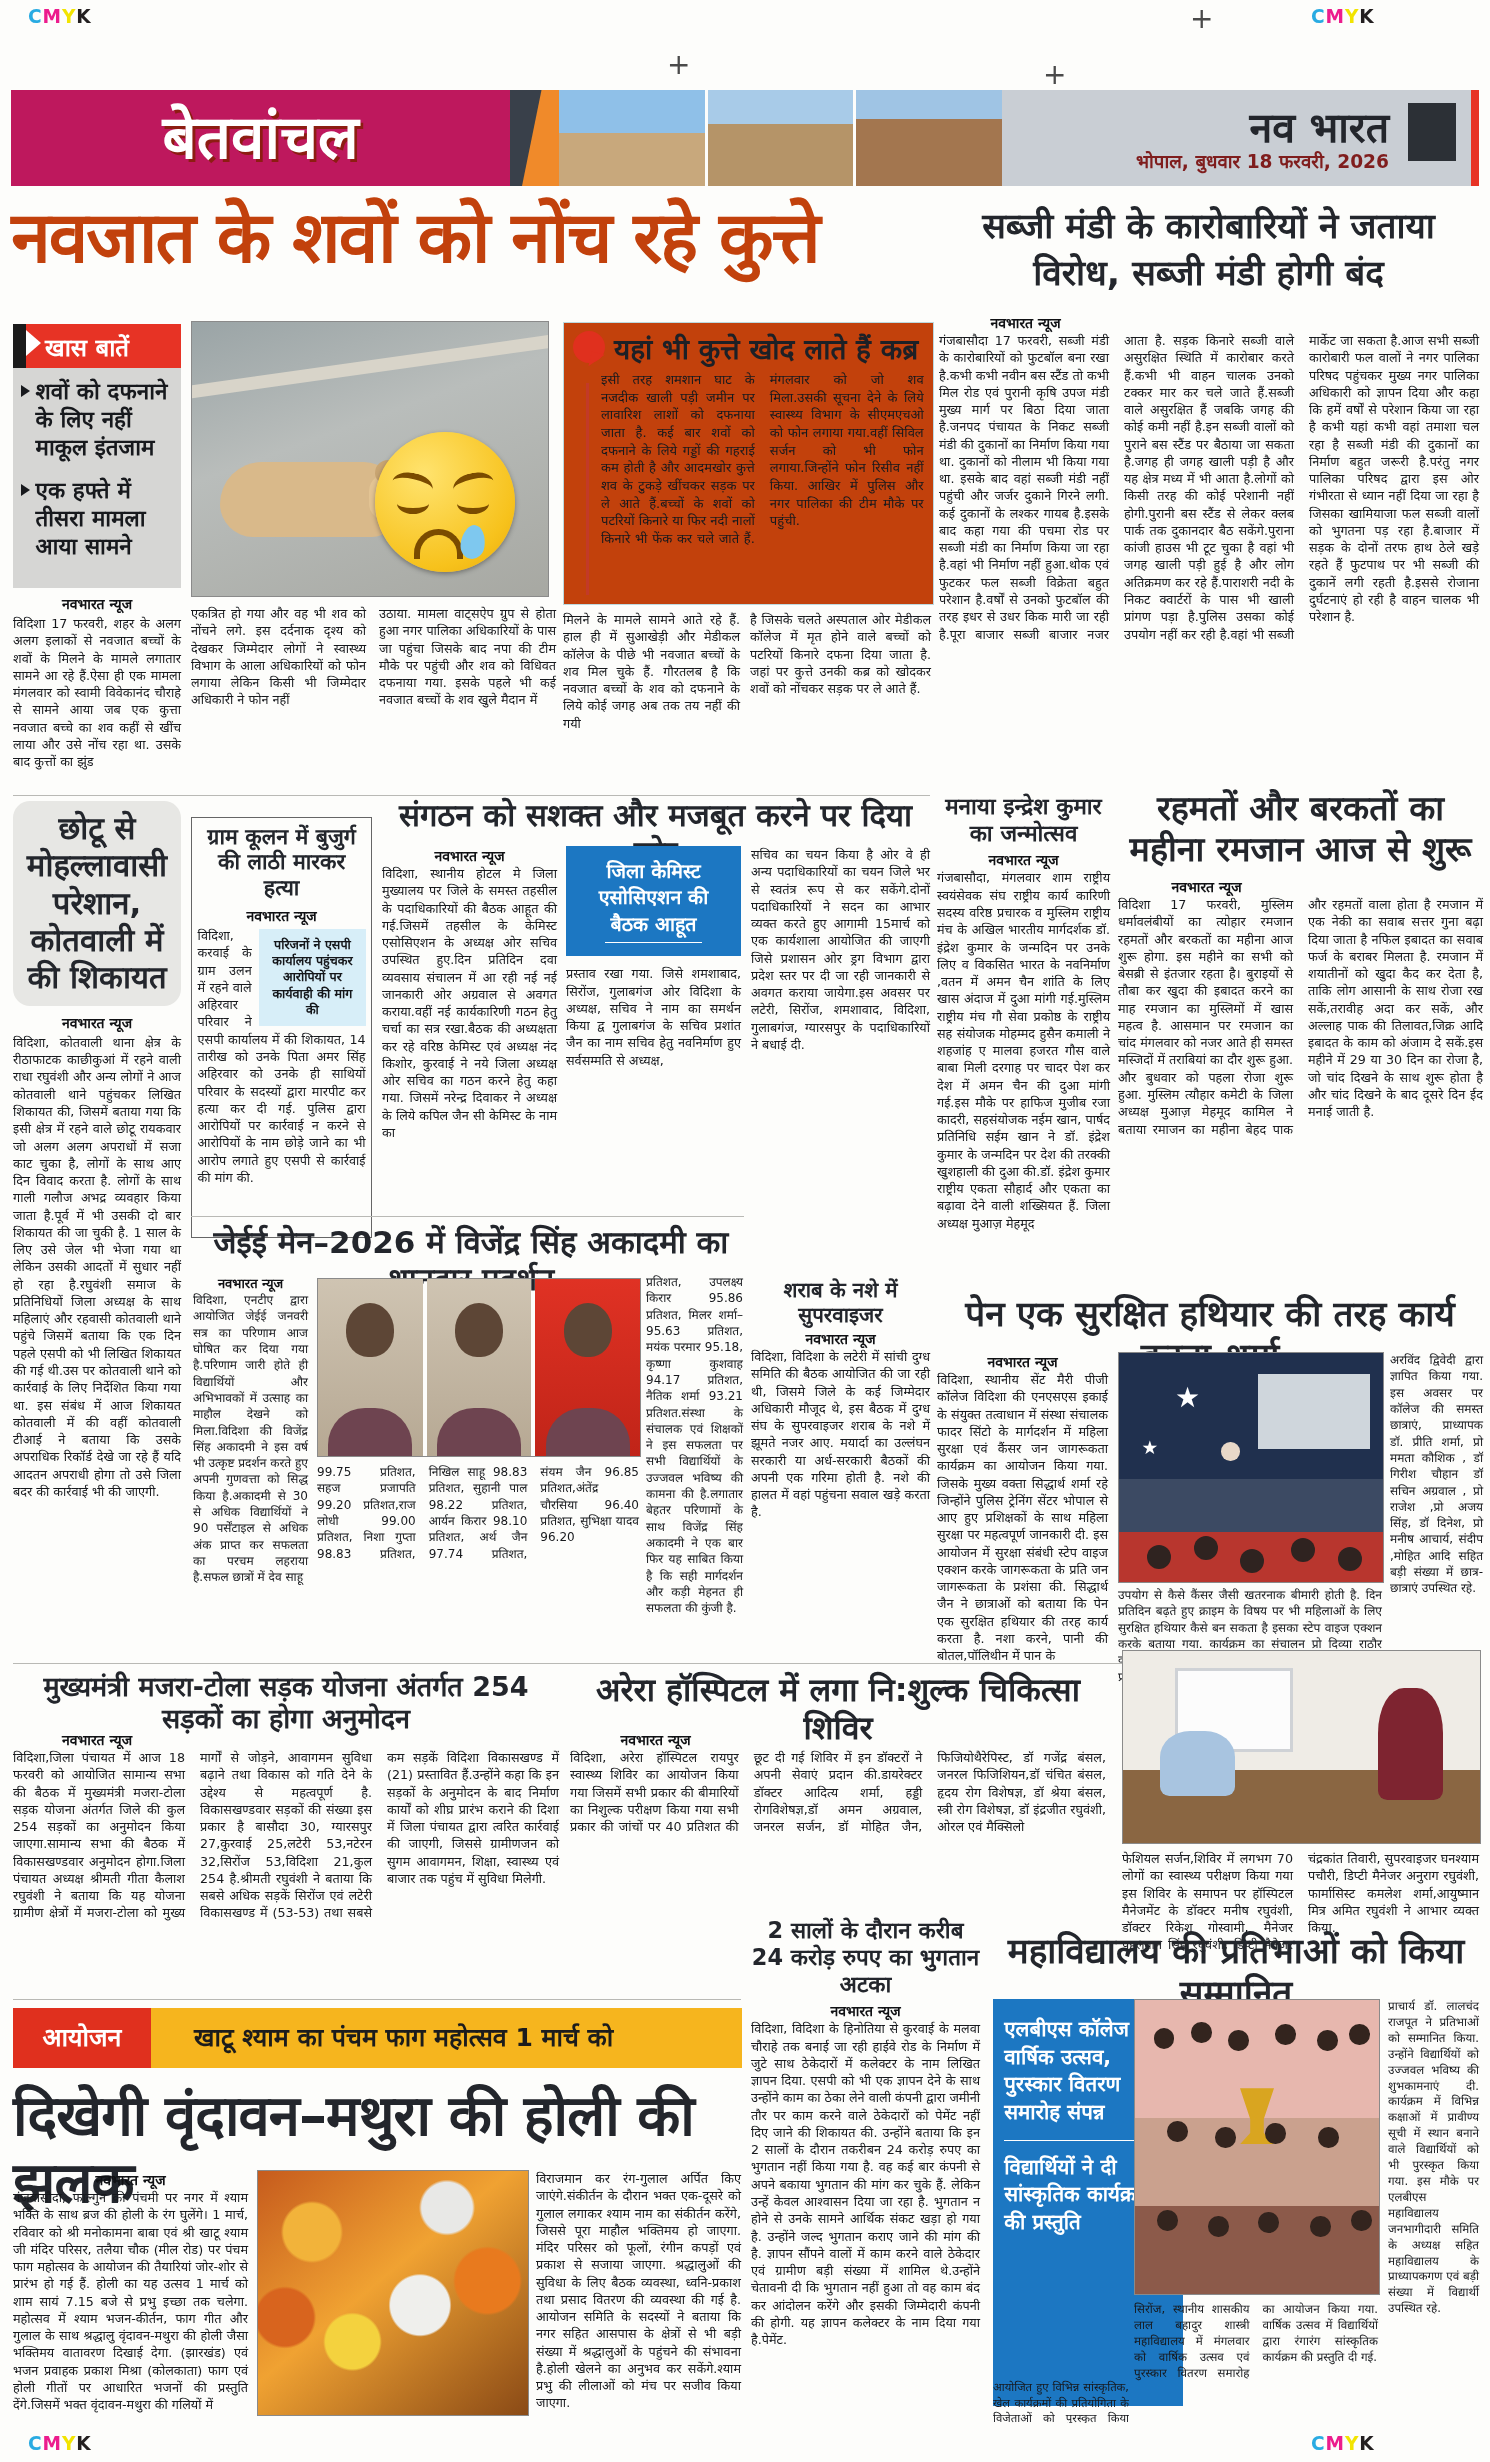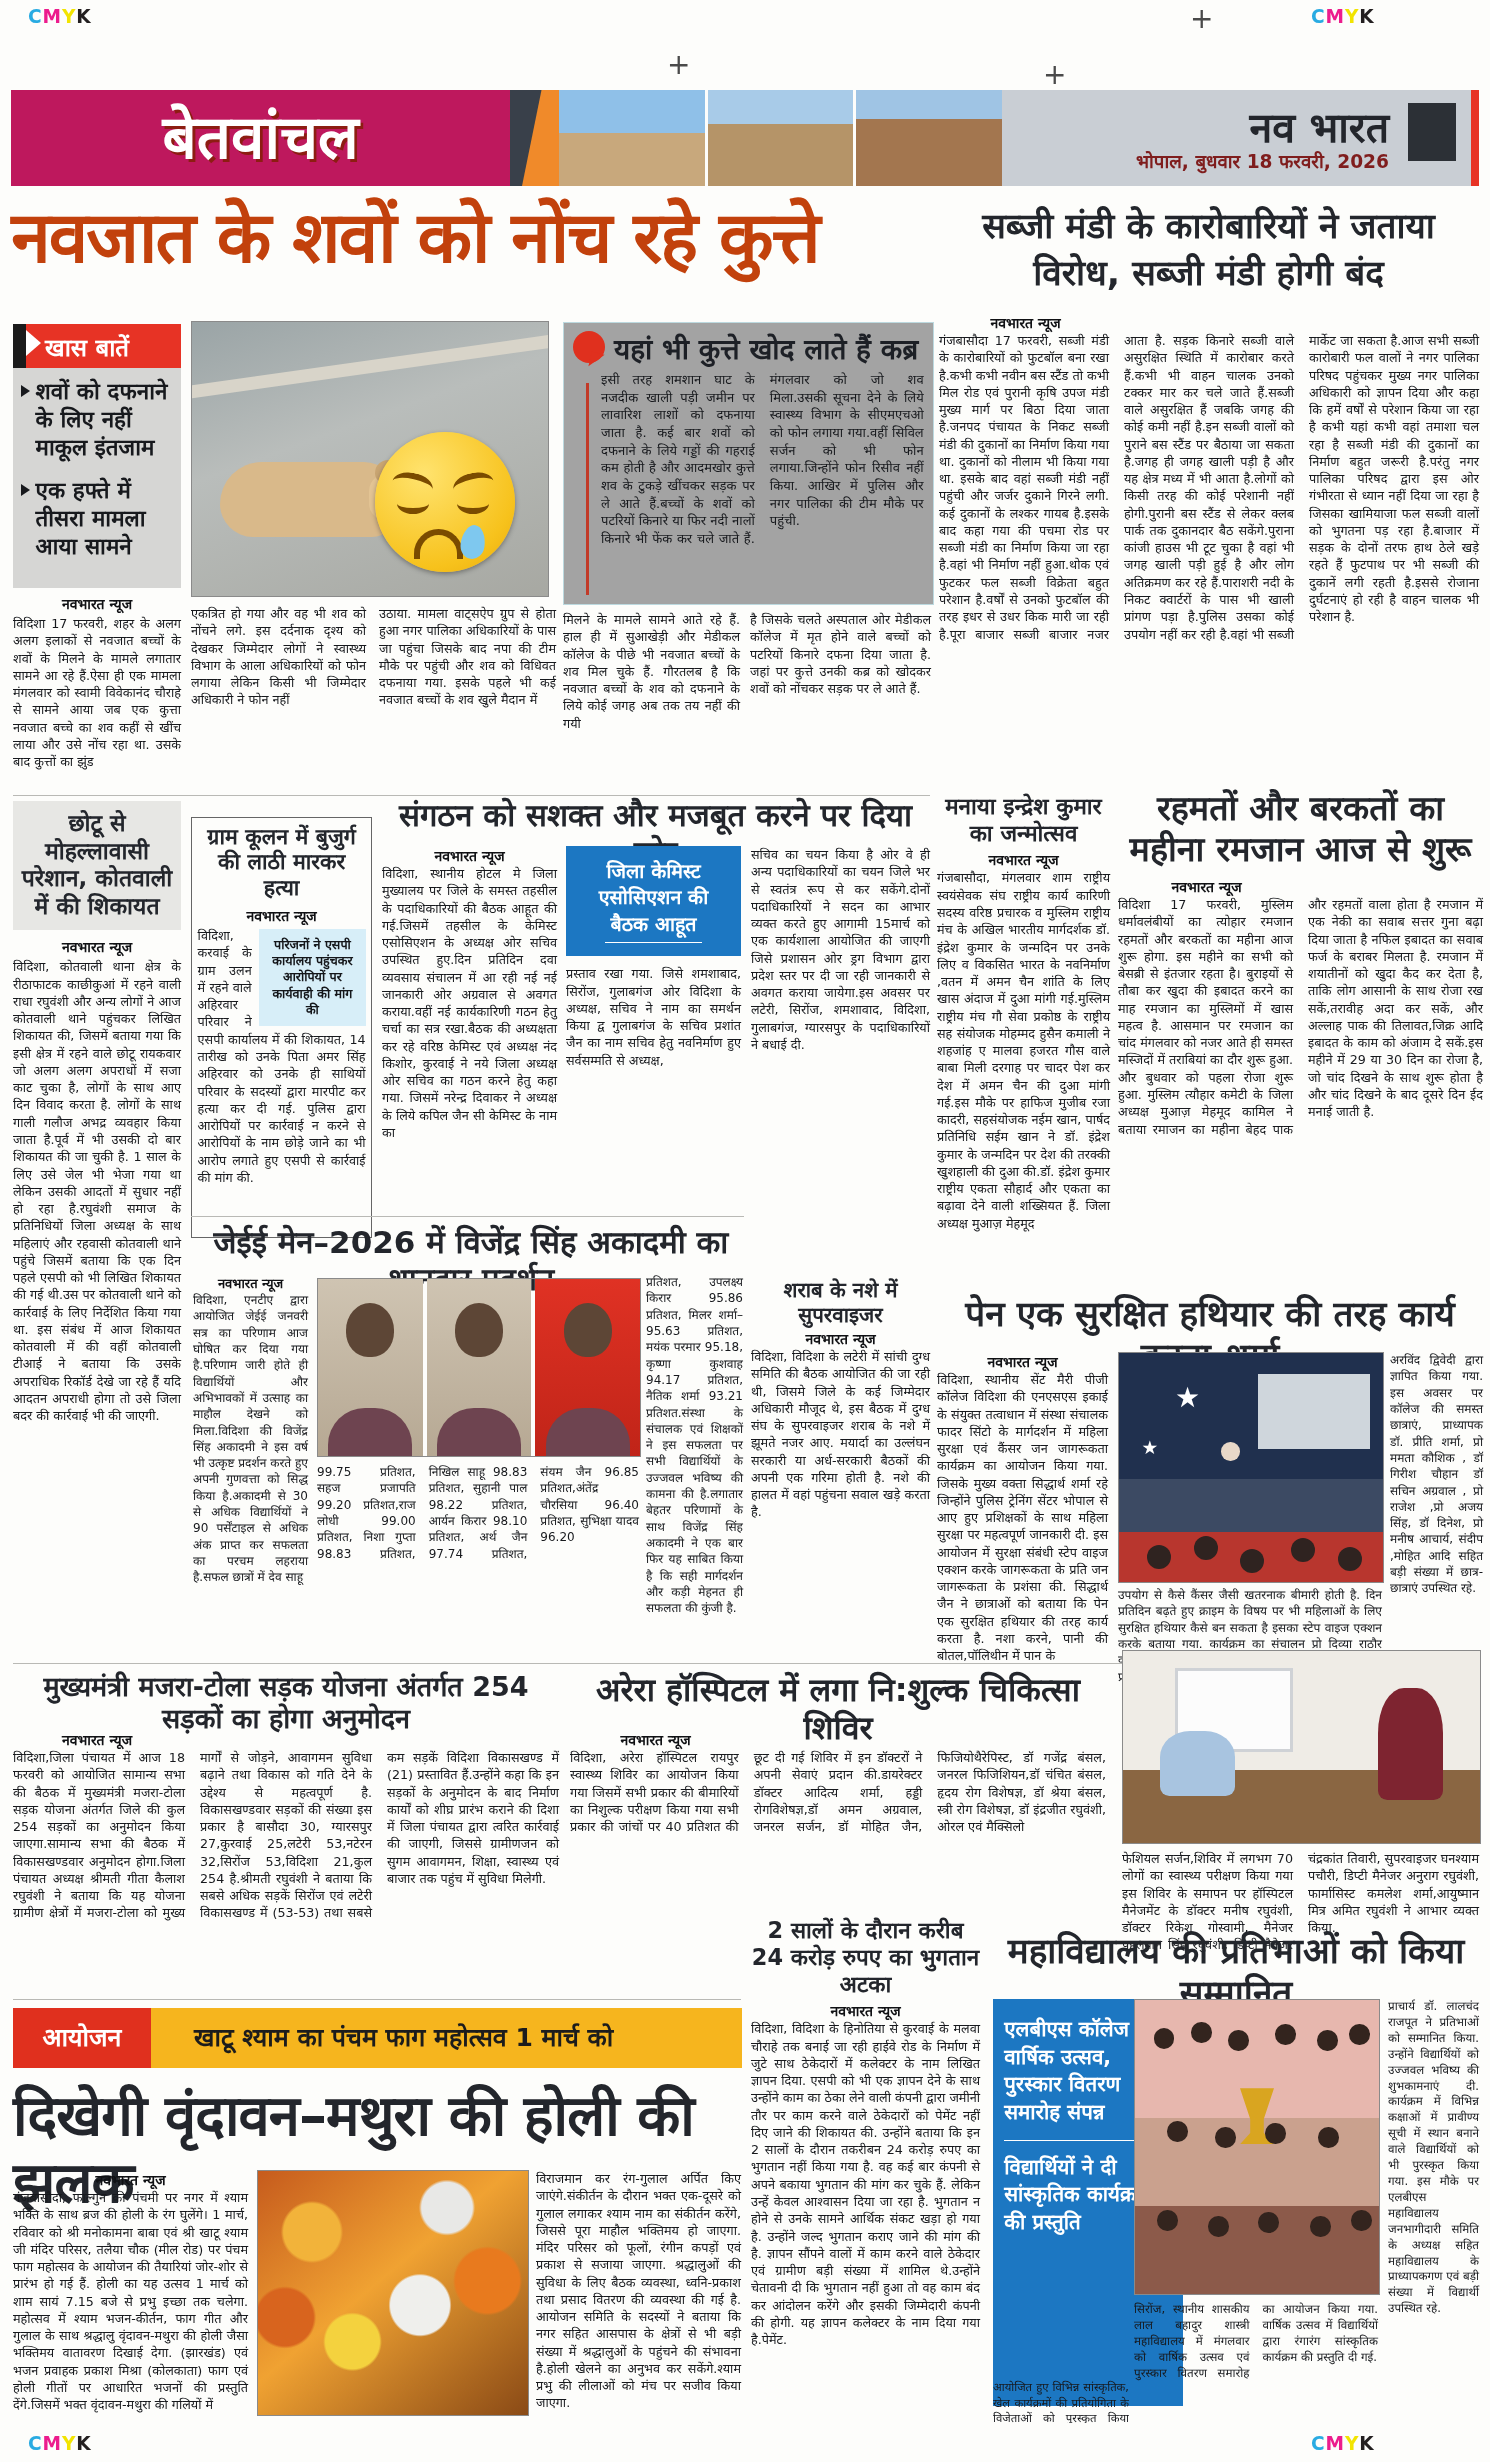--- a/index.html
+++ b/index.html
@@ -66,7 +66,7 @@
   .sademoji .tear{position:absolute;left:86px;top:93px;width:24px;height:34px;background:#7ec8ef;
                   border-radius:50% 50% 50% 50%/60% 60% 40% 40%;transform:rotate(8deg);}
   
-  .quotebox{position:absolute;left:563px;top:322px;width:369px;height:281px;background:#a3a3a3;border:0.9px solid #bcd9df;}
+  .quotebox{position:absolute;left:563px;top:322px;width:369px;height:281px;background:#c2410c;border:0.9px solid #bcd9df;}
   .qmark{position:absolute;left:9.3px;top:7.5px;width:32px;height:32px;background:#e0301e;border-radius:50%;}
   .qmark::after{content:"";position:absolute;left:17px;top:22.4px;border-left:13px solid #e0301e;
                 border-bottom:15px solid transparent;transform:rotate(14deg);}

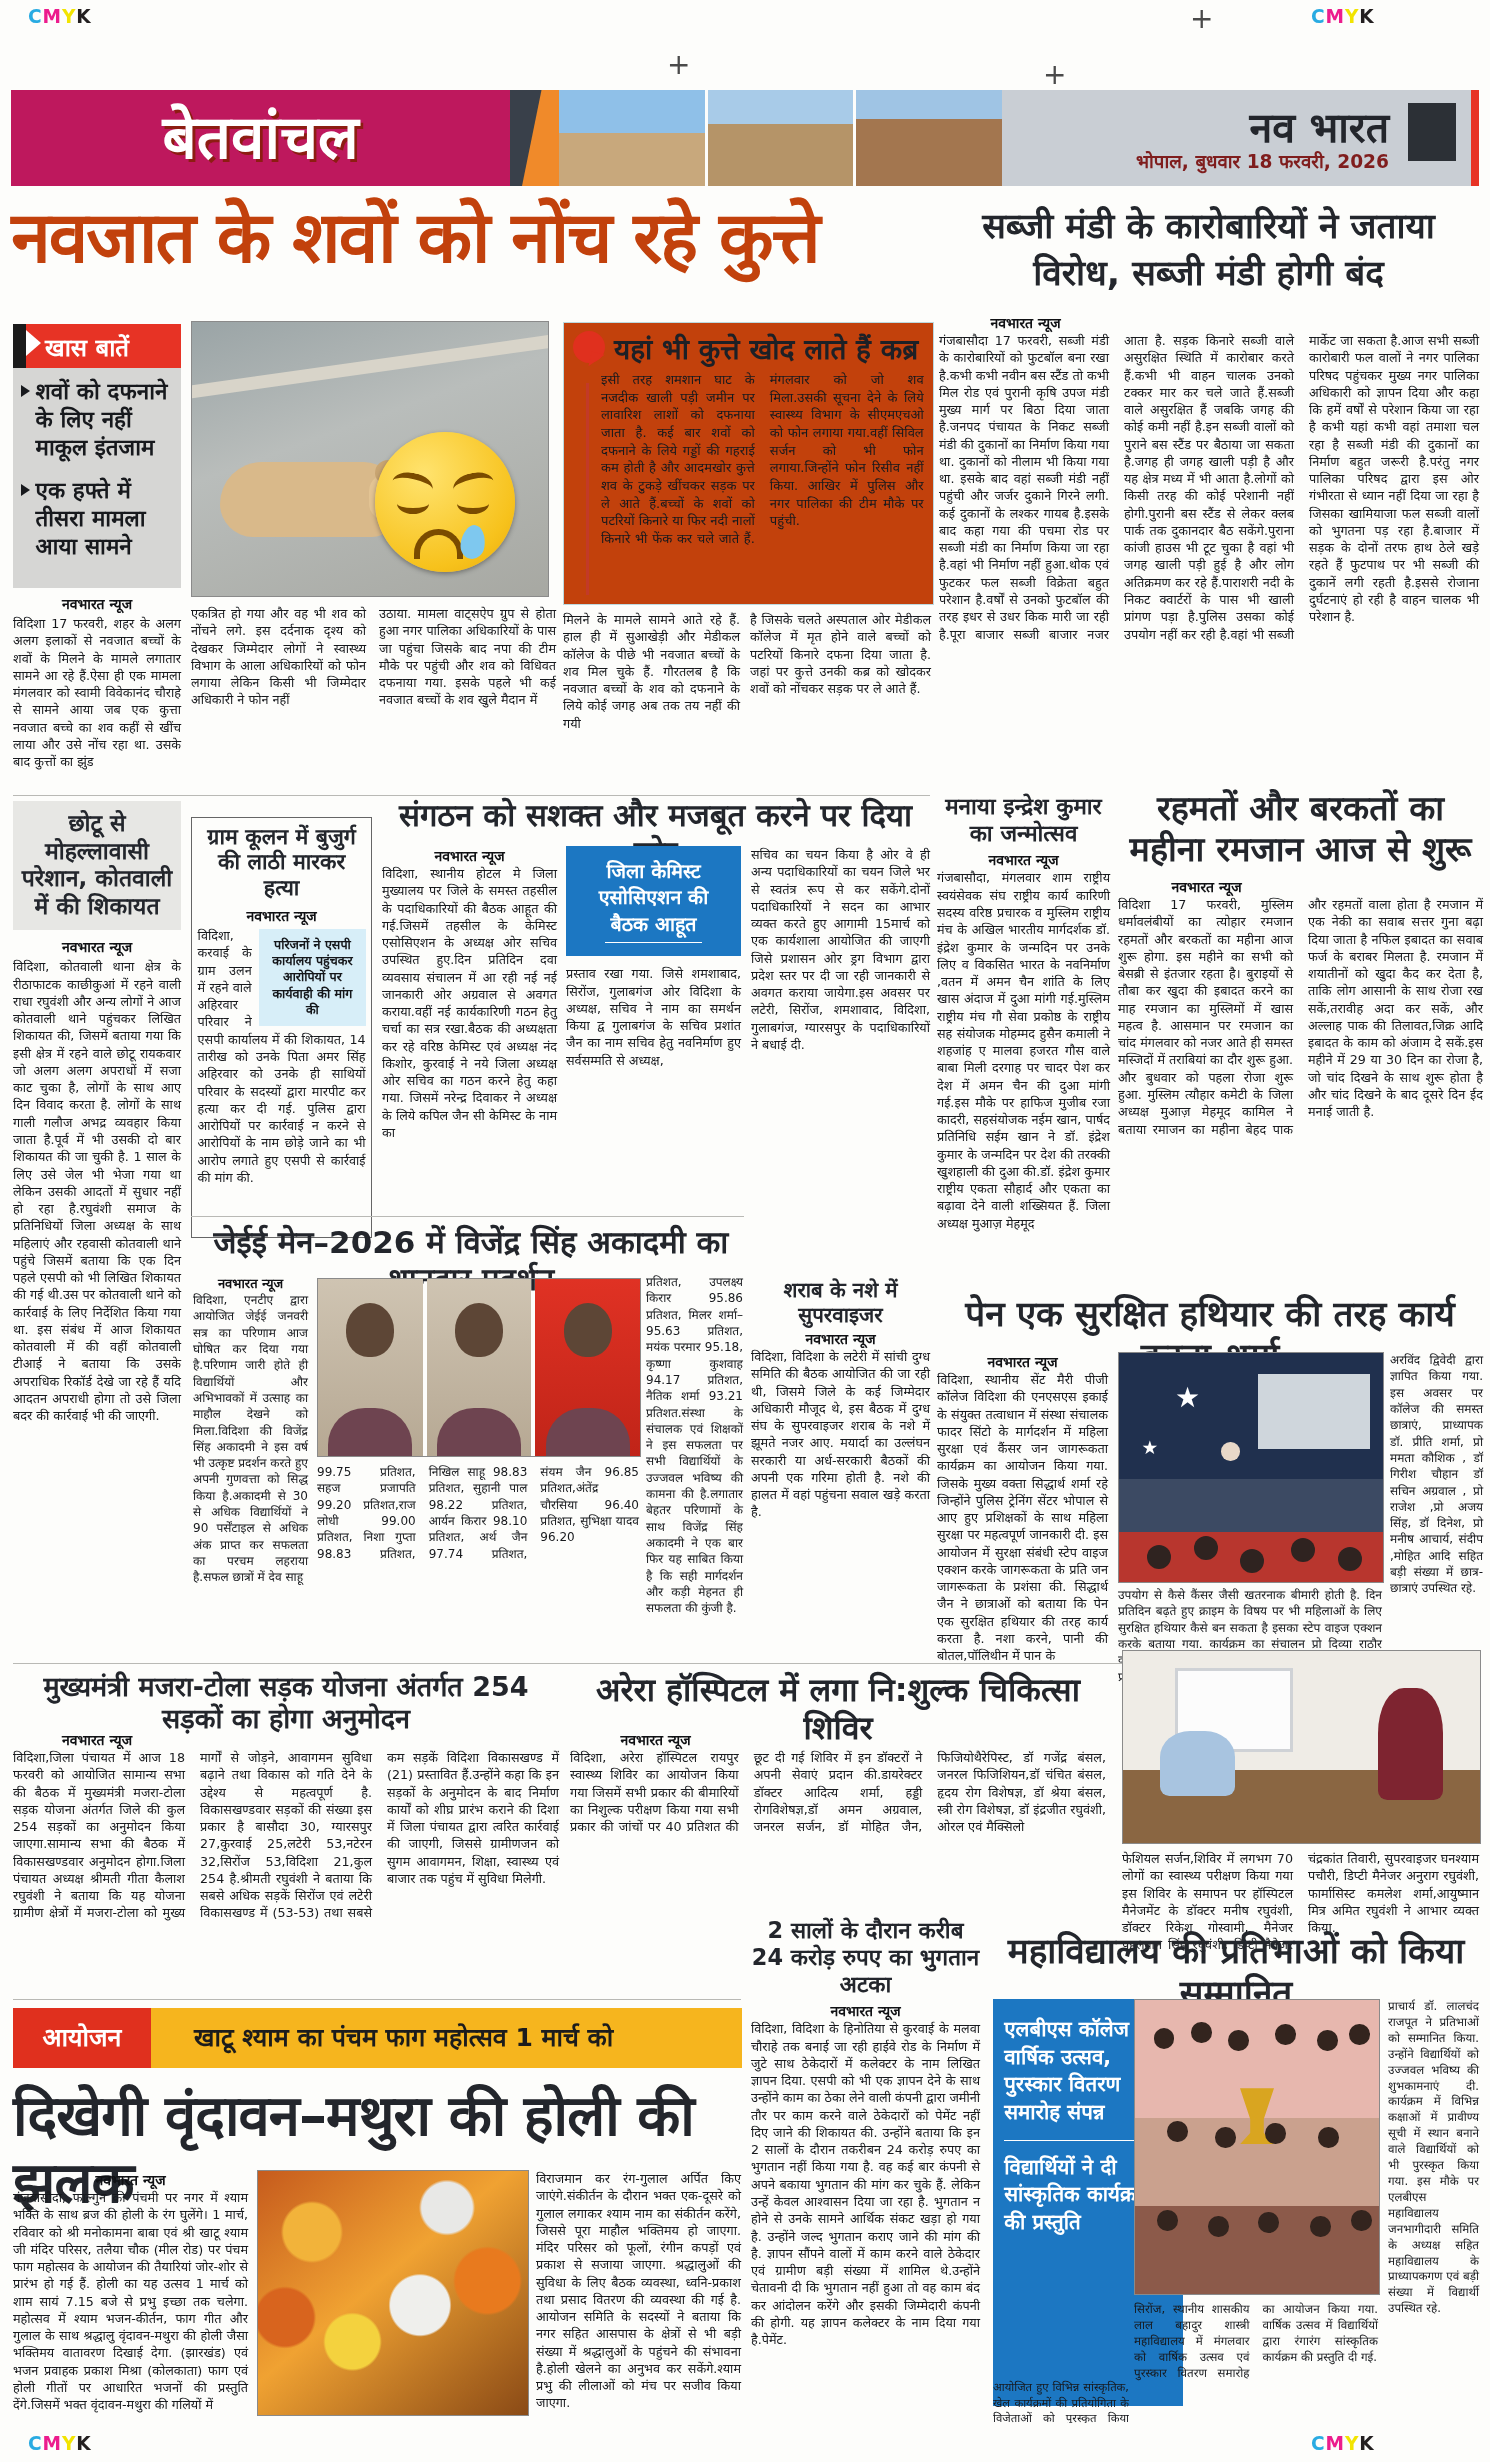--- a/index.html
+++ b/index.html
@@ -203,7 +203,7 @@
   <div class="rule" style="left:13px;top:795px;width:917px;"></div>
 
   <div class="abs" style="left:13px;top:801px;width:168px;">
-    <div class="graybox art-head" style="font-size:23px;">छोटू से मोहल्लावासी परेशान, कोतवाली में की शिकायत</div>
+    <div class="graybox art-head" style="font-size:31px;border-radius:17px;">छोटू से मोहल्लावासी परेशान, कोतवाली में की शिकायत</div>
     <div class="byline" style="margin-top:7.5px;">नवभारत न्यूज</div>
     <div class="btxt" style="margin-top:1.9px;height:689px;">विदिशा, कोतवाली थाना क्षेत्र के रीठाफाटक काछीकुआं में रहने वाली राधा रघुवंशी और अन्य लोगों ने आज कोतवाली थाने पहुंचकर लिखित शिकायत की, जिसमें बताया गया कि इसी क्षेत्र में रहने वाले छोटू रायकवार जो अलग अलग अपराधों में सजा काट चुका है, लोगों के साथ आए दिन विवाद करता है. लोगों के साथ गाली गलौज अभद्र व्यवहार किया जाता है.पूर्व में भी उसकी दो बार शिकायत की जा चुकी है. 1 साल के लिए उसे जेल भी भेजा गया था लेकिन उसकी आदतों में सुधार नहीं हो रहा है.रघुवंशी समाज के प्रतिनिधियों जिला अध्यक्ष के साथ महिलाएं और रहवासी कोतवाली थाने पहुंचे जिसमें बताया कि एक दिन पहले एसपी को भी लिखित शिकायत की गई थी.उस पर कोतवाली थाने को कार्रवाई के लिए निर्देशित किया गया था. इस संबंध में आज शिकायत कोतवाली में की वहीं कोतवाली टीआई ने बताया कि उसके अपराधिक रिकॉर्ड देखे जा रहे हैं यदि आदतन अपराधी होगा तो उसे जिला बदर की कार्रवाई भी की जाएगी.</div>
   </div>

